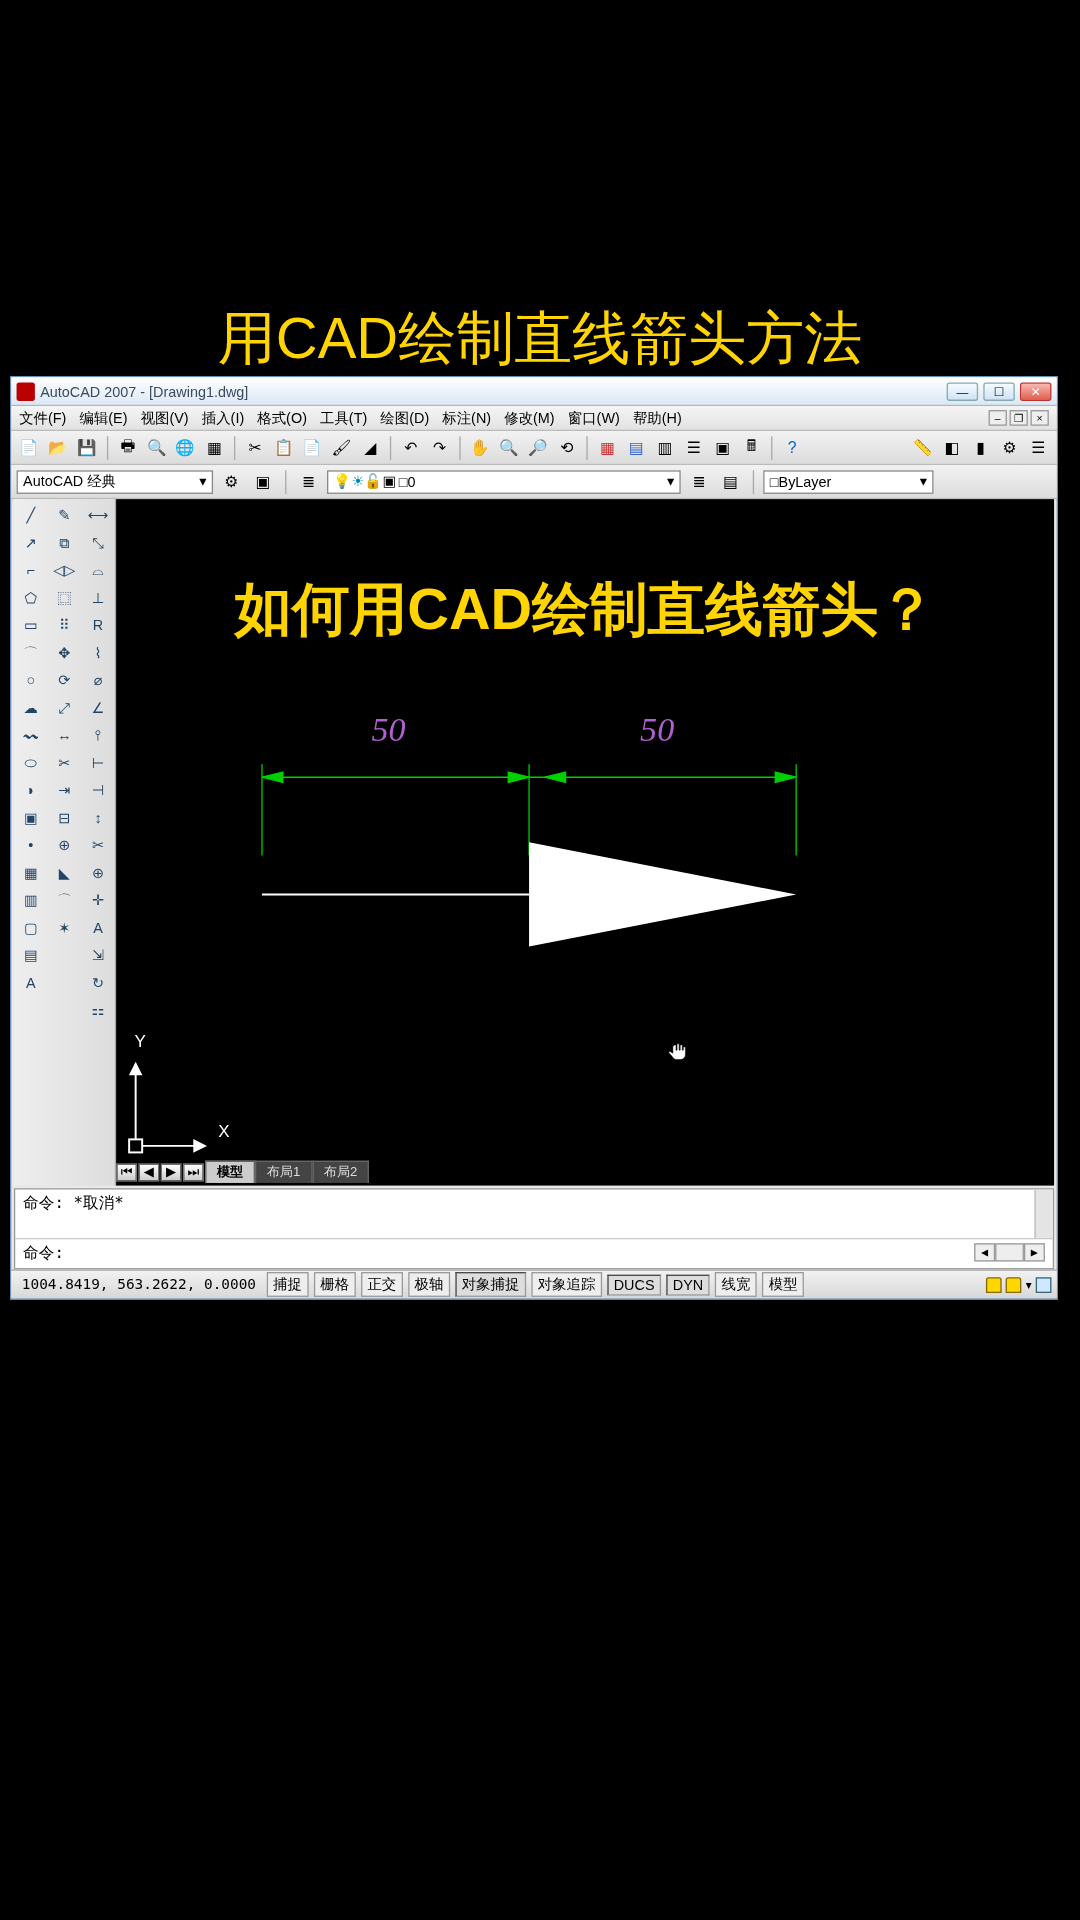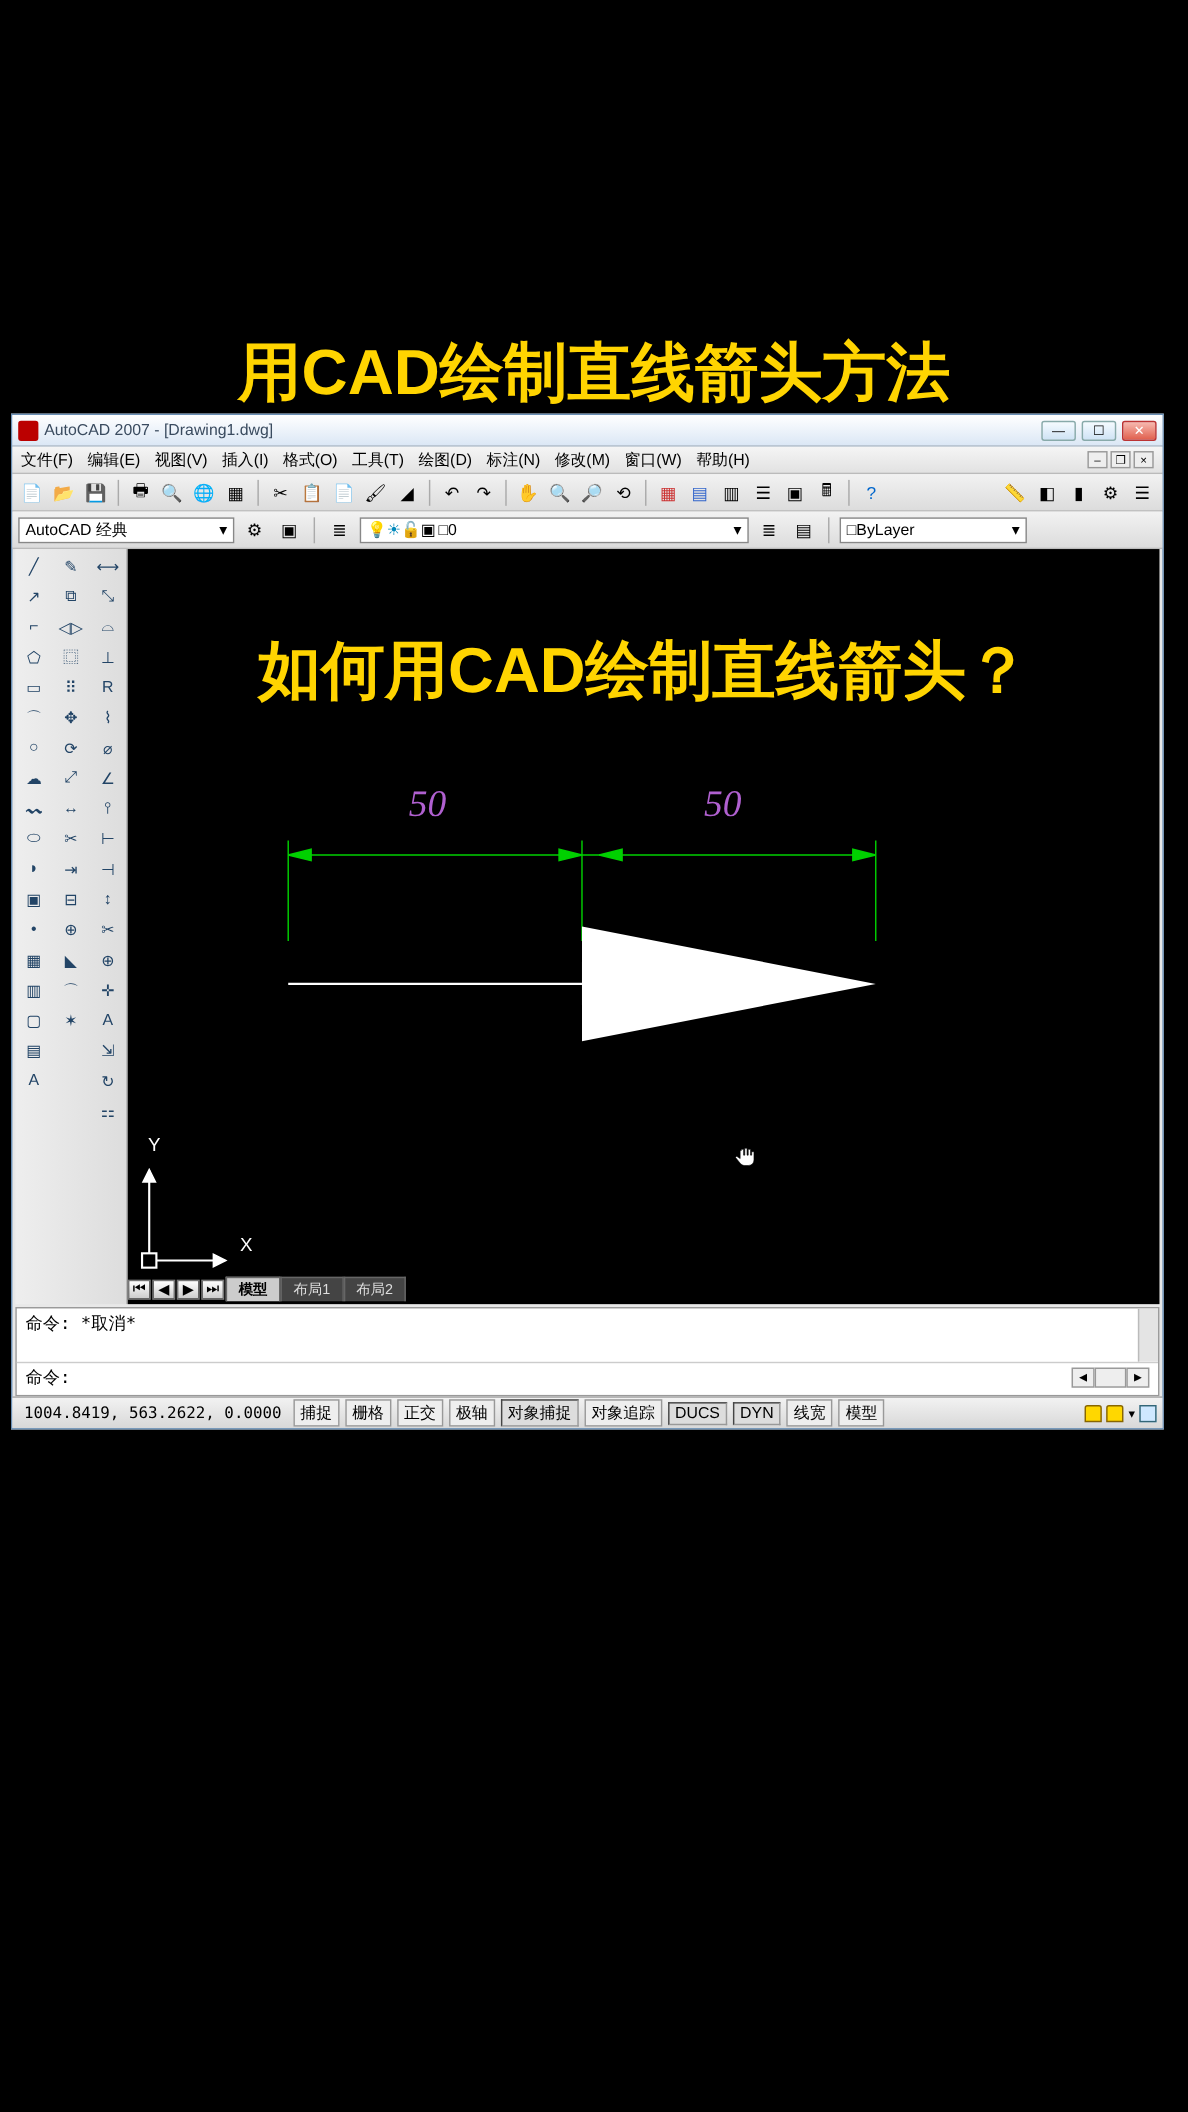--- a/index.html
+++ b/index.html
@@ -4,7 +4,7 @@
 <style>
 * { margin: 0; padding: 0; box-sizing: border-box; }
 body { background: #000; width: 1080px; height: 1920px; overflow: hidden; font-family: "Microsoft YaHei", SimSun, Arial, sans-serif; }
-.caption-top { color: #ffd400; font-size: 58px; font-weight: bold; text-align: center; width: 100%; position: absolute; top: 300px; }
+.caption-top { color: #ffd400; font-size: 58px; font-weight: normal; text-align: center; width: 100%; position: absolute; top: 300px; }
 .cad-window { position: absolute; top: 376px; left: 10px; width: 800px; height: 705px; transform: scale(1.31); transform-origin: top left; background: #e8e8e8; border: 1px solid #6a8fb5; box-shadow: 0 0 4px rgba(0,0,0,.3); }
 .titlebar { height: 22px; background: linear-gradient(#fff,#dbe7f5); border-bottom: 1px solid #a9b8c9; display: flex; align-items: center; padding: 0 4px; font-size: 11px; }
 .titlebar .icon { width: 14px; height: 14px; background: #b00; margin-right: 4px; border-radius: 2px; }

